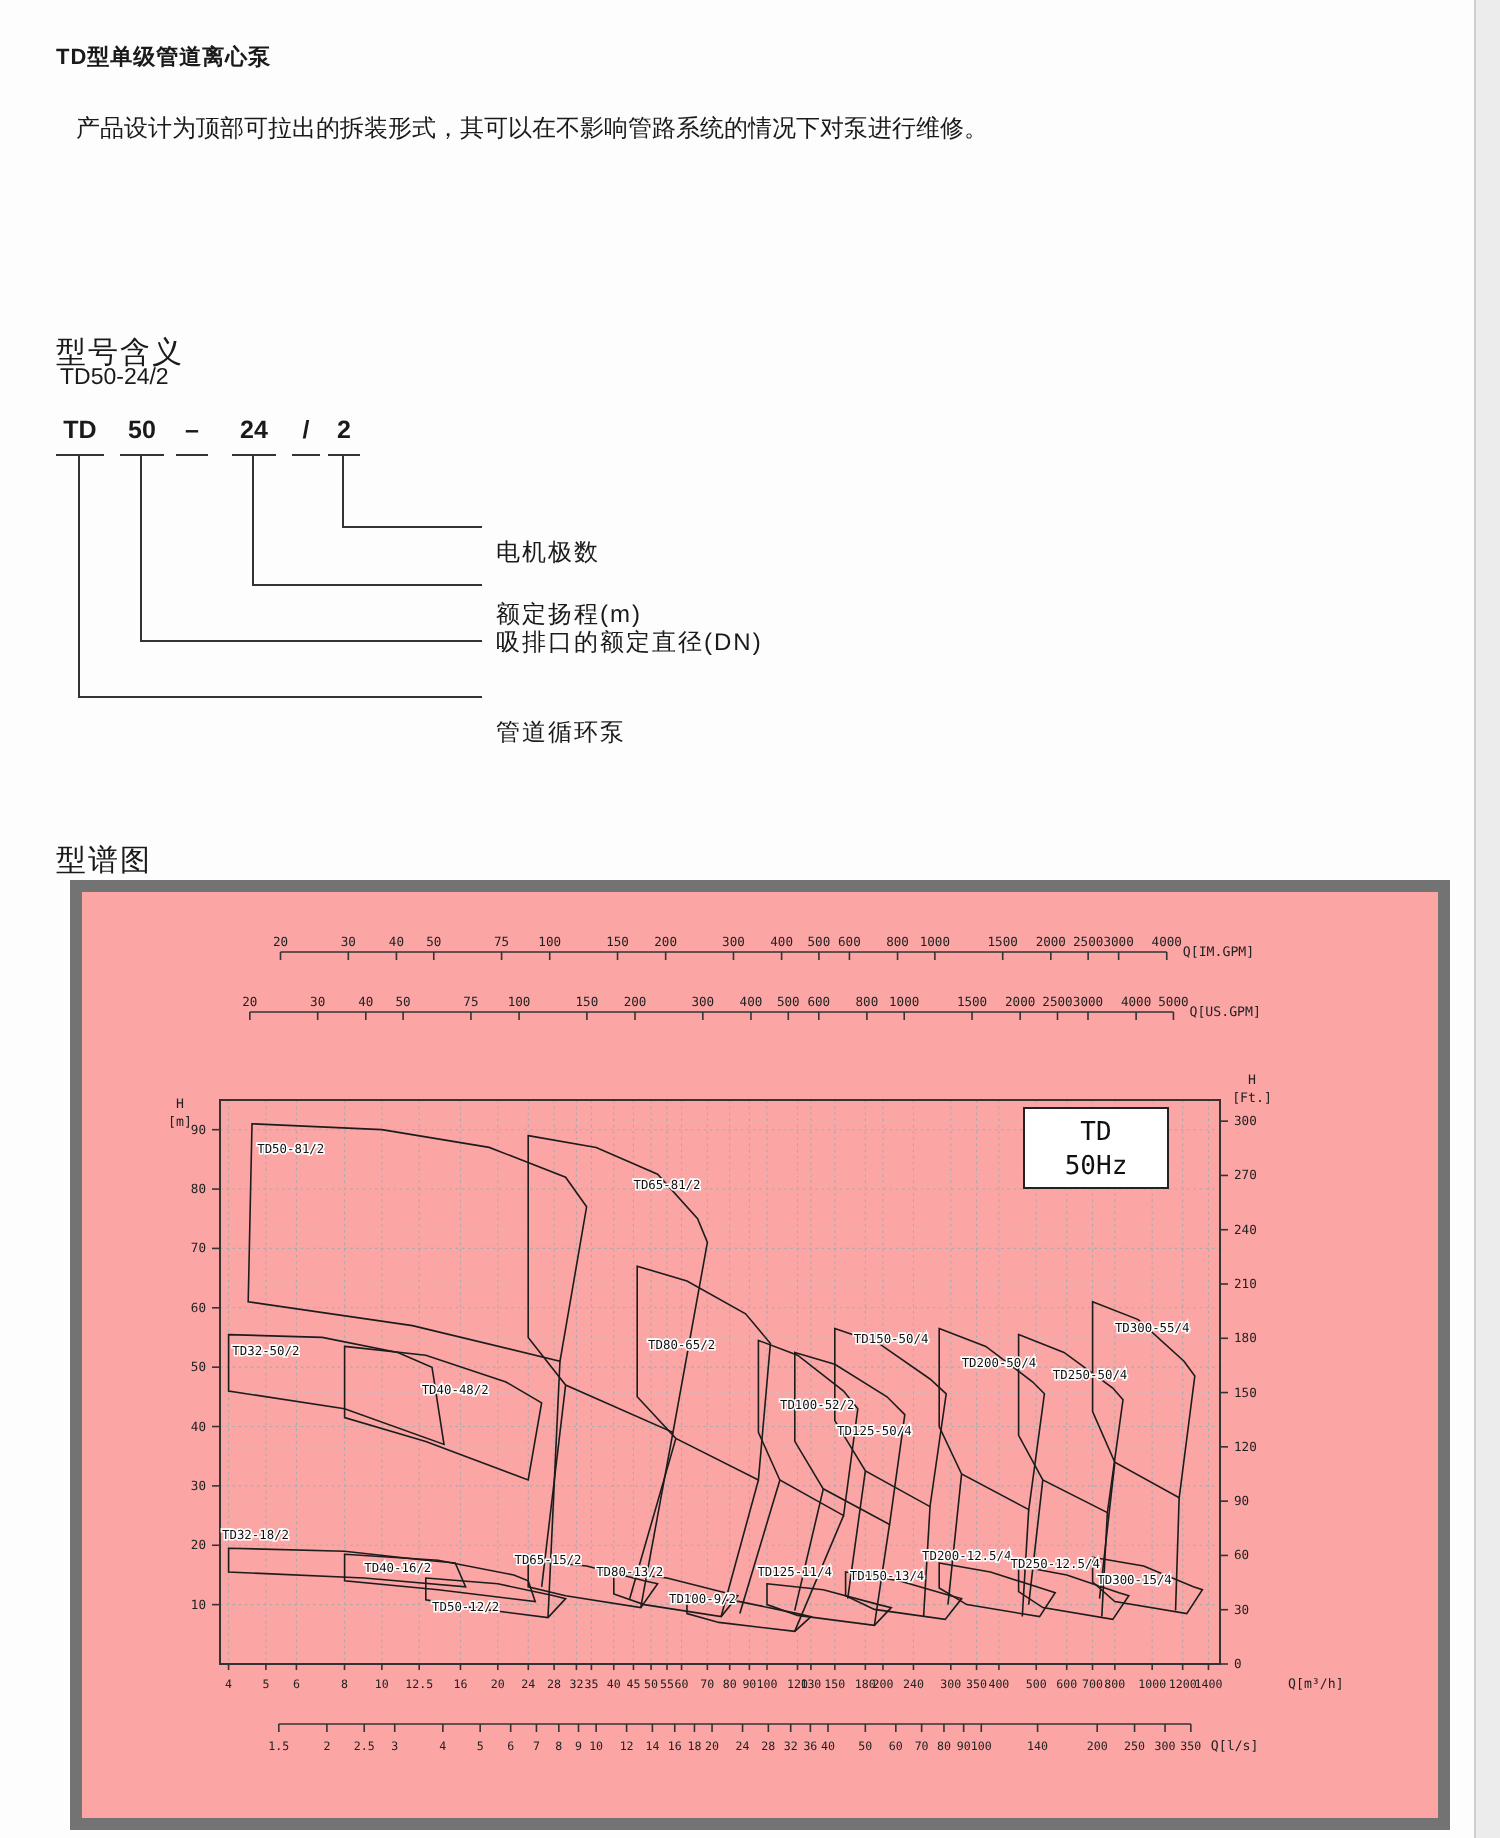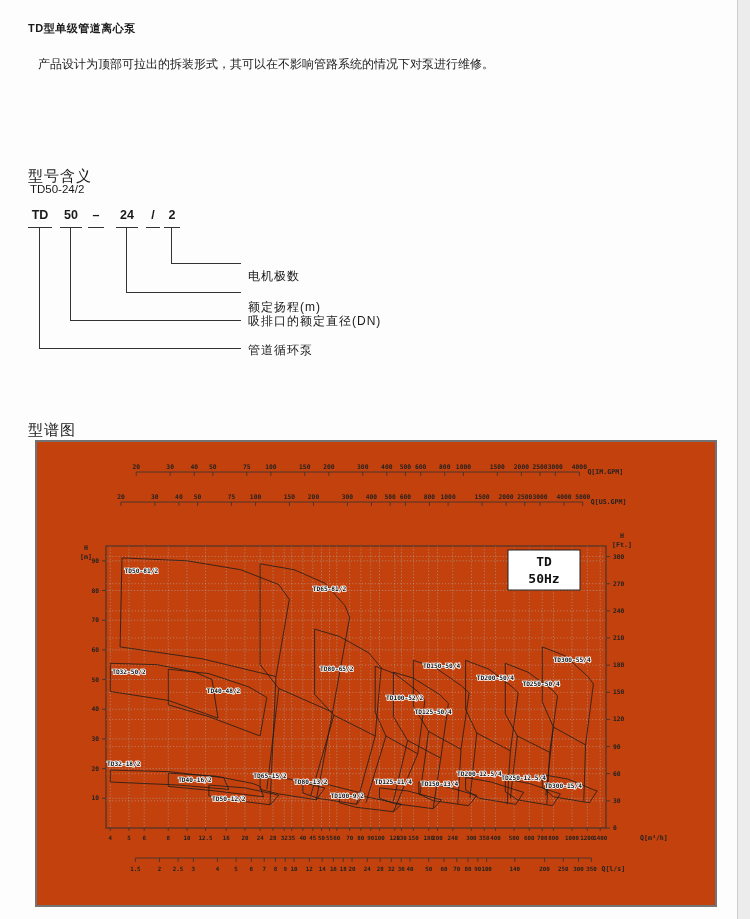--- a/index.html
+++ b/index.html
@@ -68,7 +68,7 @@
 <div class="callout" style="top:268px;">电机极数</div>
 <div class="callout" style="top:299px;">额定扬程(m)</div>
 <div class="callout" style="top:313px;">吸排口的额定直径(DN)</div>
-<div class="callout" style="top:342px;">管道循环泵</div>
+<div class="callout" style="top:358px;">管道循环泵</div>
 
 <h2 class="sec-heading" id="h-chart">型谱图</h2>
 

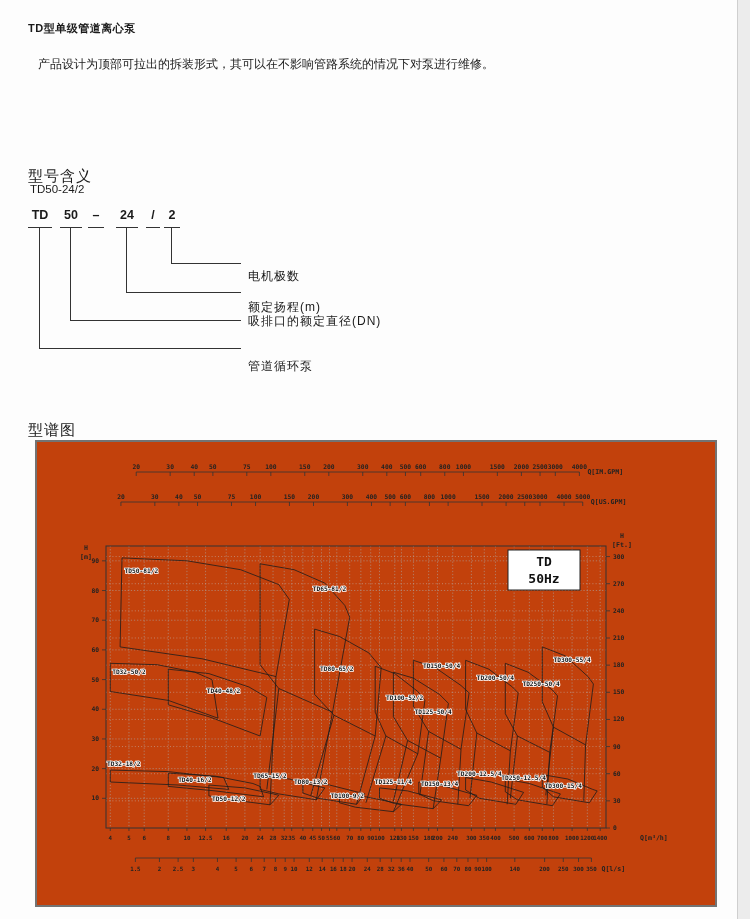--- a/index.html
+++ b/index.html
@@ -22,7 +22,7 @@
   .lshape{position:absolute;border-left:1.5px solid #333;border-bottom:1.5px solid #333;}
   .callout{position:absolute;left:248px;font-size:12px;letter-spacing:1px;}
   .chart-box{position:absolute;left:35px;top:440px;width:678px;height:463px;
-    border:2px solid #737373;background:#c2410c;font-weight:bold;}
+    border:6px solid #737373;background:#fca5a5;}
   .chart-box svg{display:block;width:676px;height:452px;margin:4px auto 0;}
   
   .tk{font-family:"DejaVu Sans Mono",monospace;font-size:6.3px;fill:#222;}

